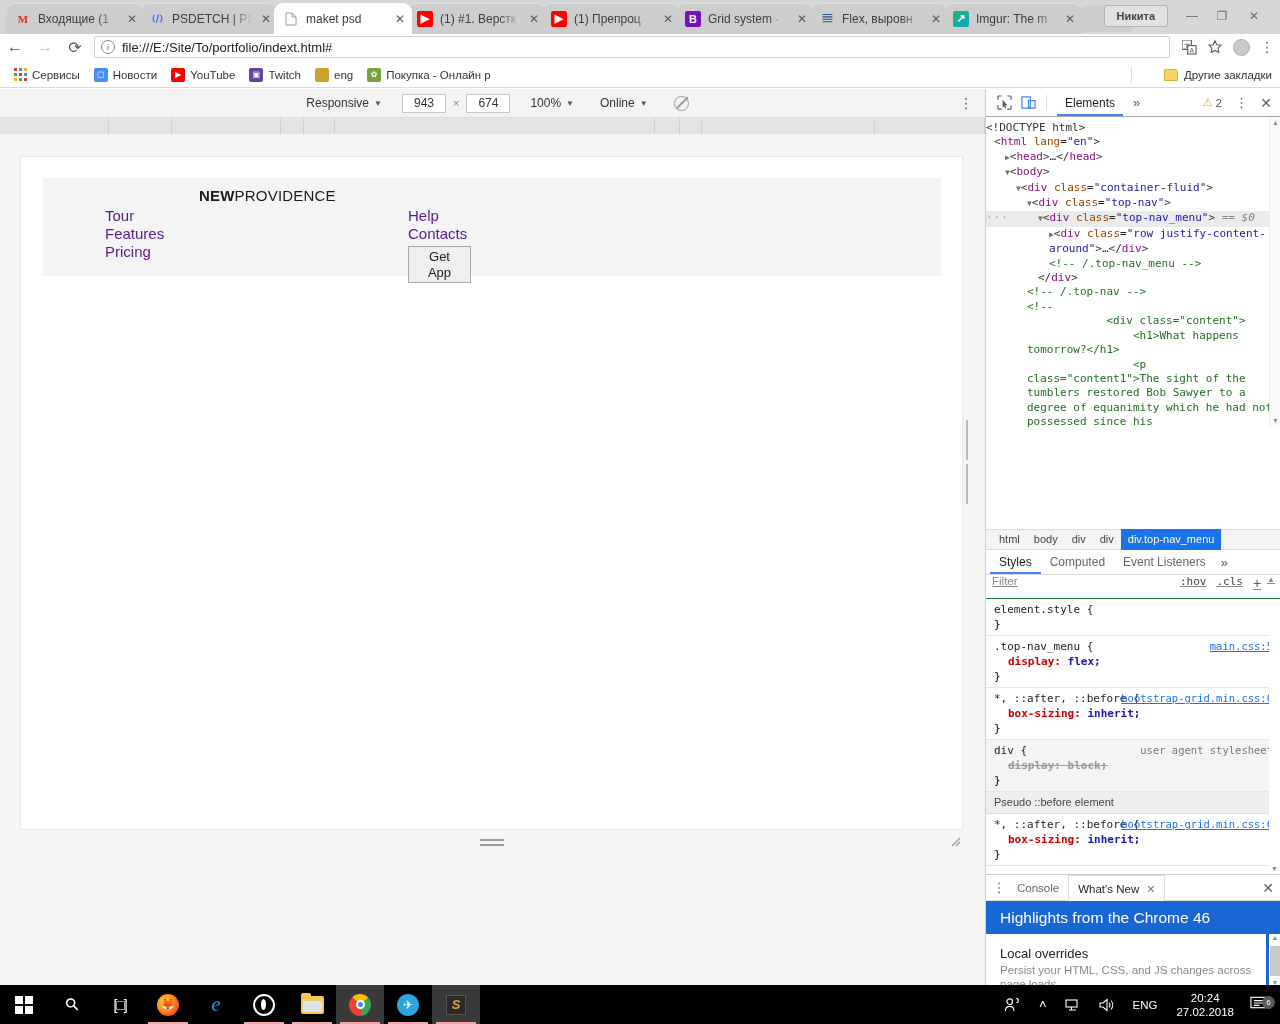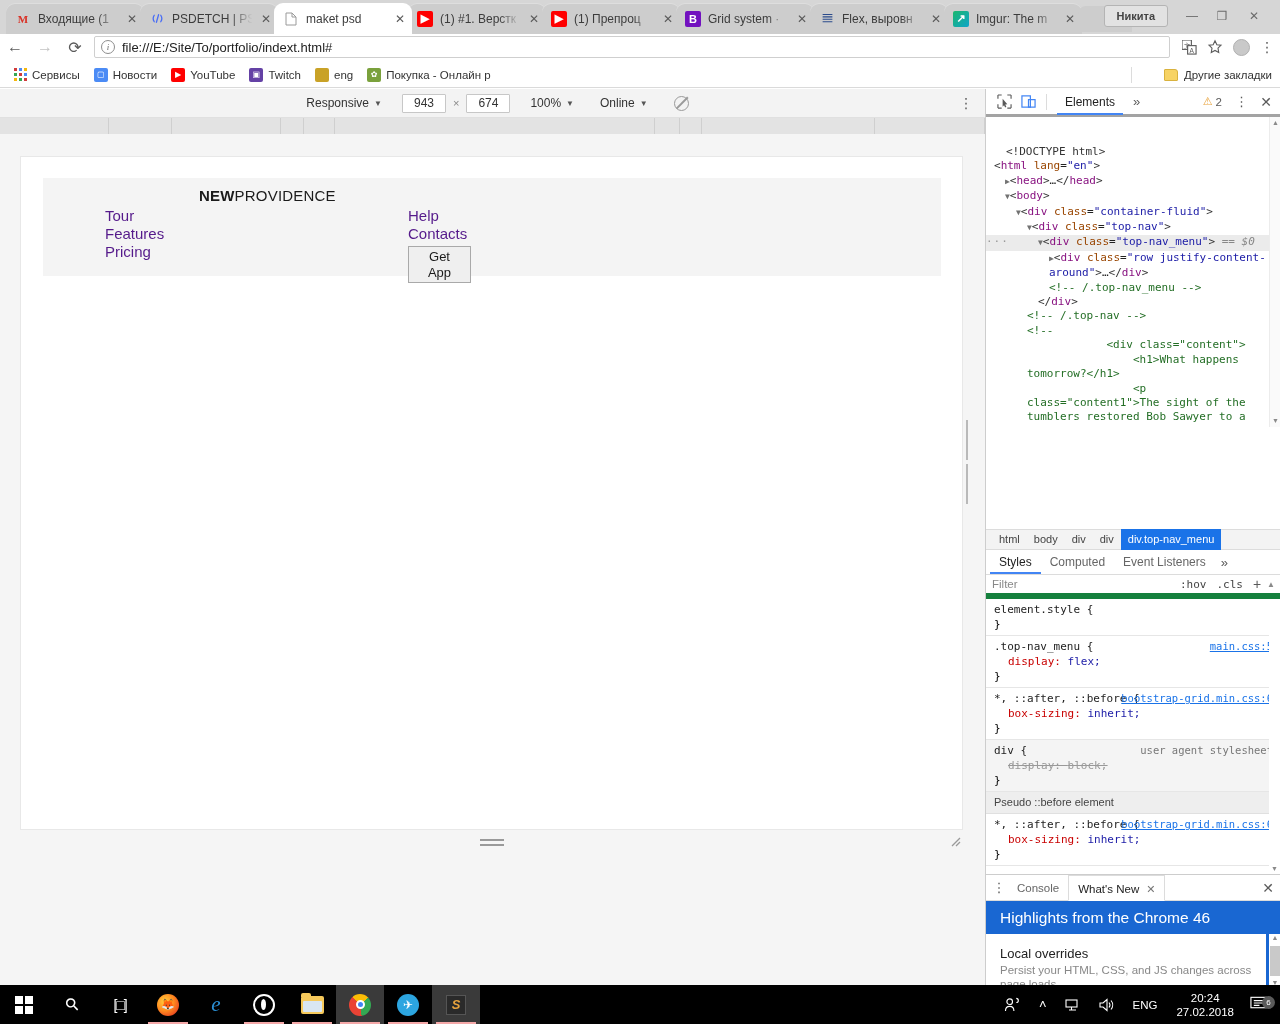--- a/index.html
+++ b/index.html
@@ -219,7 +219,7 @@
     font-family:"Liberation Sans", sans-serif;
   }
   #dt-toolbar {
-    height:28px; border-bottom:3px solid #a3a3a3; display:flex; align-items:center;
+    height:28px; border-bottom:1px solid #a3a3a3; display:flex; align-items:center;
     padding:0 6px; background:#fff; position:relative;
   }
   .dt-ico {

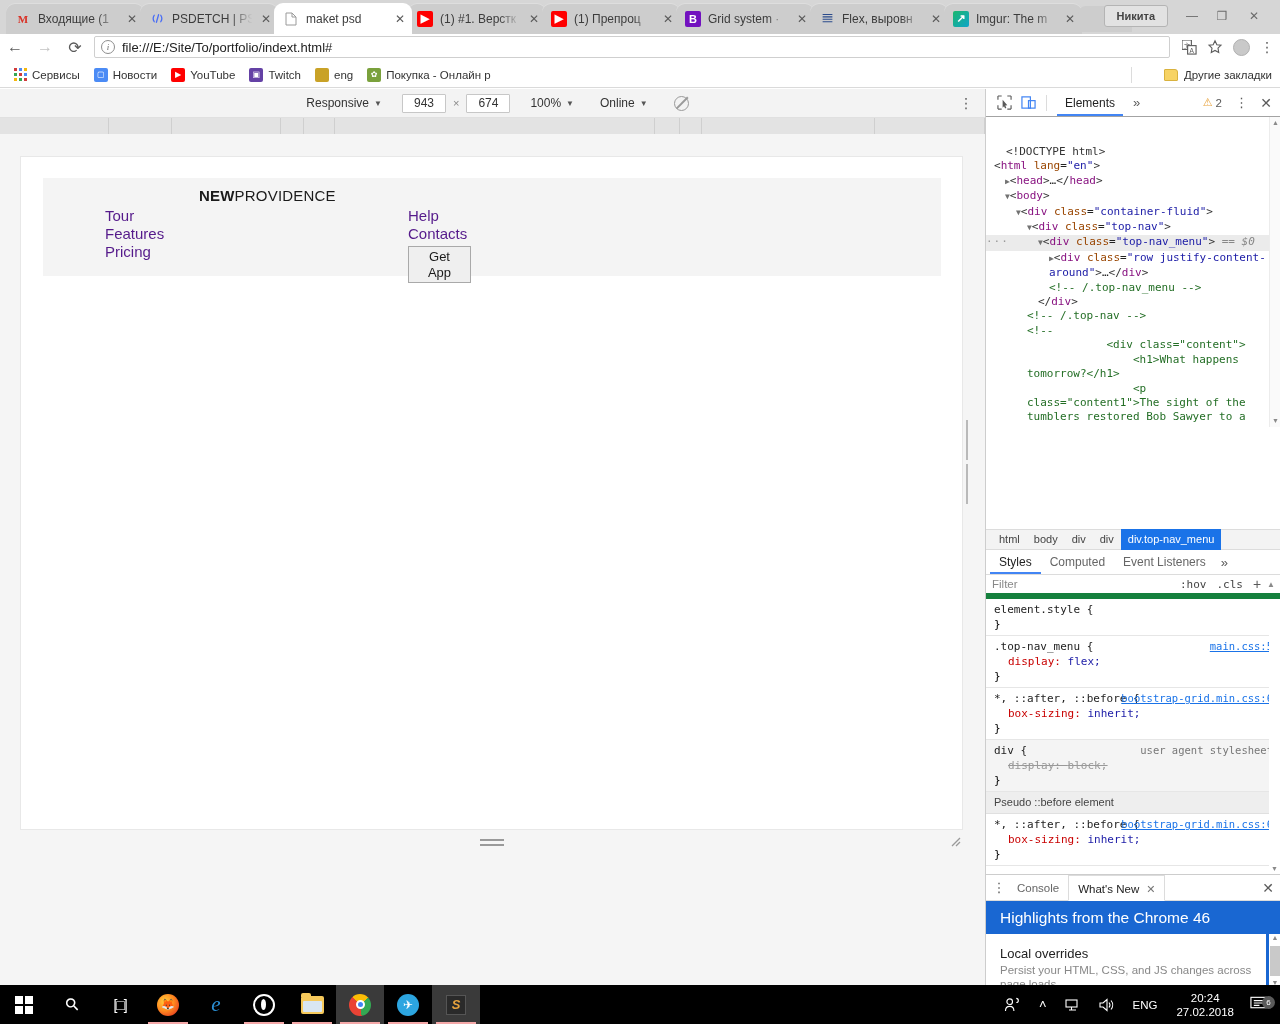--- a/index.html
+++ b/index.html
@@ -643,7 +643,7 @@
     </div>
 
     <div id="dom-tree">
-        <div class="dl" style="padding-left: 20px; margin-top: 24px;"><span><span class="punc">&lt;!DOCTYPE html&gt;</span></span></div>
+        <div class="dl" style="padding-left: 0;"><span><span class="punc">&lt;!DOCTYPE html&gt;</span></span></div>
         <div class="dl" style="padding-left: 8px;"><span><span class="punc">&lt;</span><span class="tagc">html</span> <span class="attrn">lang</span>=<span class="attrv">"en"</span><span class="punc">&gt;</span></span></div>
         <div class="dl" style="padding-left: 19px;"><span><span class="tri">▶</span><span class="punc">&lt;</span><span class="tagc">head</span><span class="punc">&gt;</span>…<span class="punc">&lt;/</span><span class="tagc">head</span><span class="punc">&gt;</span></span></div>
         <div class="dl" style="padding-left: 19px;"><span><span class="tri">▼</span><span class="punc">&lt;</span><span class="tagc">body</span><span class="punc">&gt;</span></span></div>

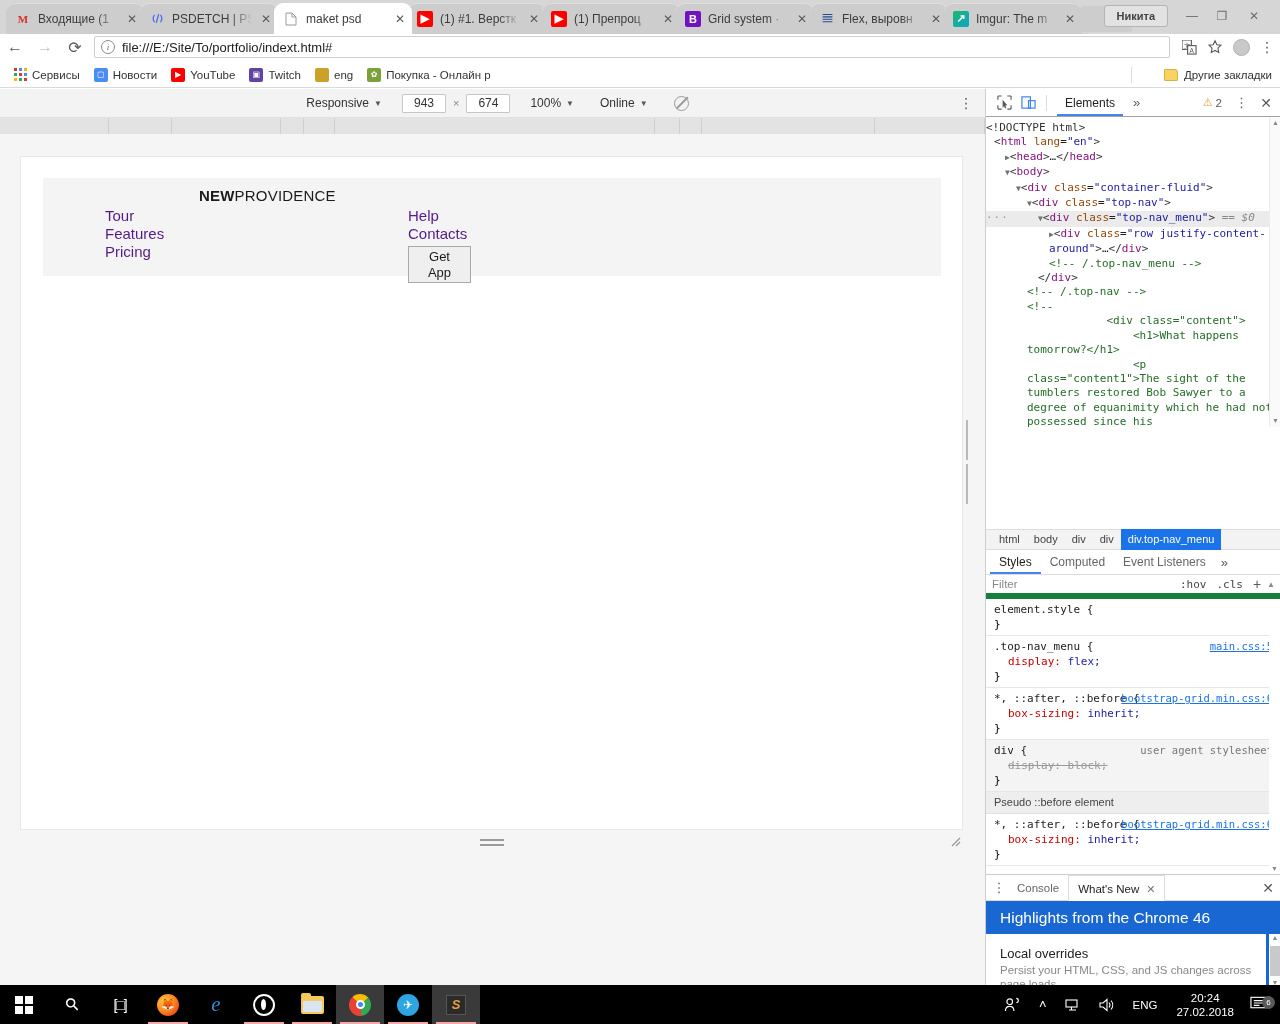--- a/index.html
+++ b/index.html
@@ -289,8 +289,8 @@
   
   #styles-filter {
     position:absolute; top:486px; left:0; width:295px; height:24px;
-    border-bottom:6px solid #15803d; display:flex; align-items:center;
-    font-size:11.5px; color:#888; padding:0 6px; background:#fff;
+    border-bottom:1px solid #15803d; display:flex; align-items:flex-start;
+    font-size:11.5px; color:#888; padding:0 6px; background:#fff;text-decoration:underline;
   }
   #styles-filter .hovcls { margin-left:auto; color:#444; font-family:"DejaVu Sans Mono", monospace; font-size:11px; }
   #styles-filter .hovcls b { font-weight:normal; margin-left:10px; }

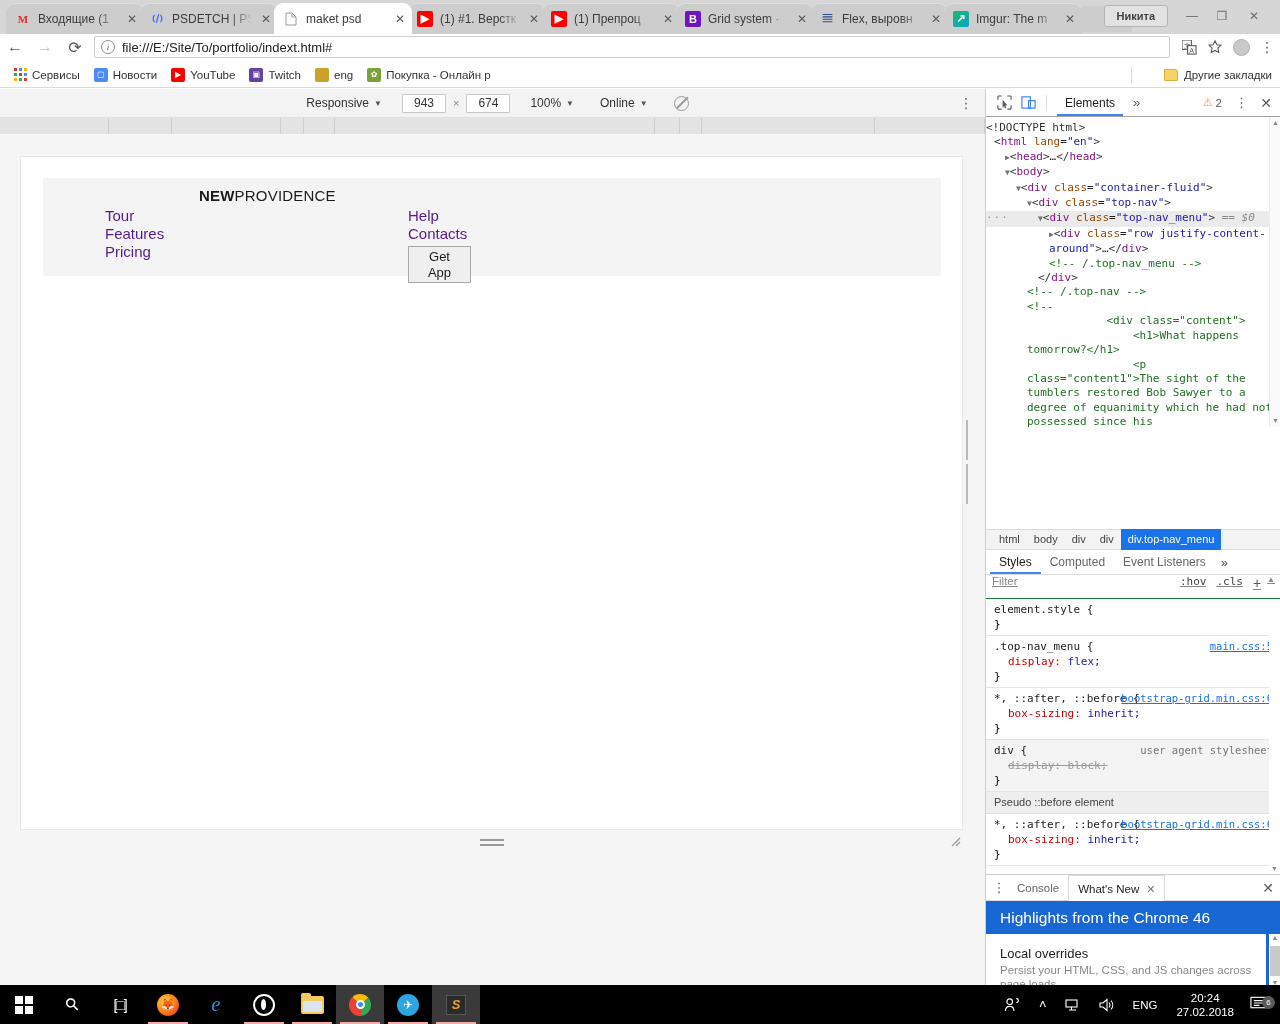--- a/index.html
+++ b/index.html
@@ -311,7 +311,7 @@
     text-decoration:underline;
   }
   .srule .origin.plain { color:#777; text-decoration:none; }
-  .srule .prop { color:#c80000; padding-left:14px; }
+  .srule .prop { color:#c80000; padding-left:14px;font-weight:bold; }
   .srule .val { color:#1a1aa6; }
   .srule .strike { text-decoration:line-through; color:#999; }
   .pseudo-hdr {

